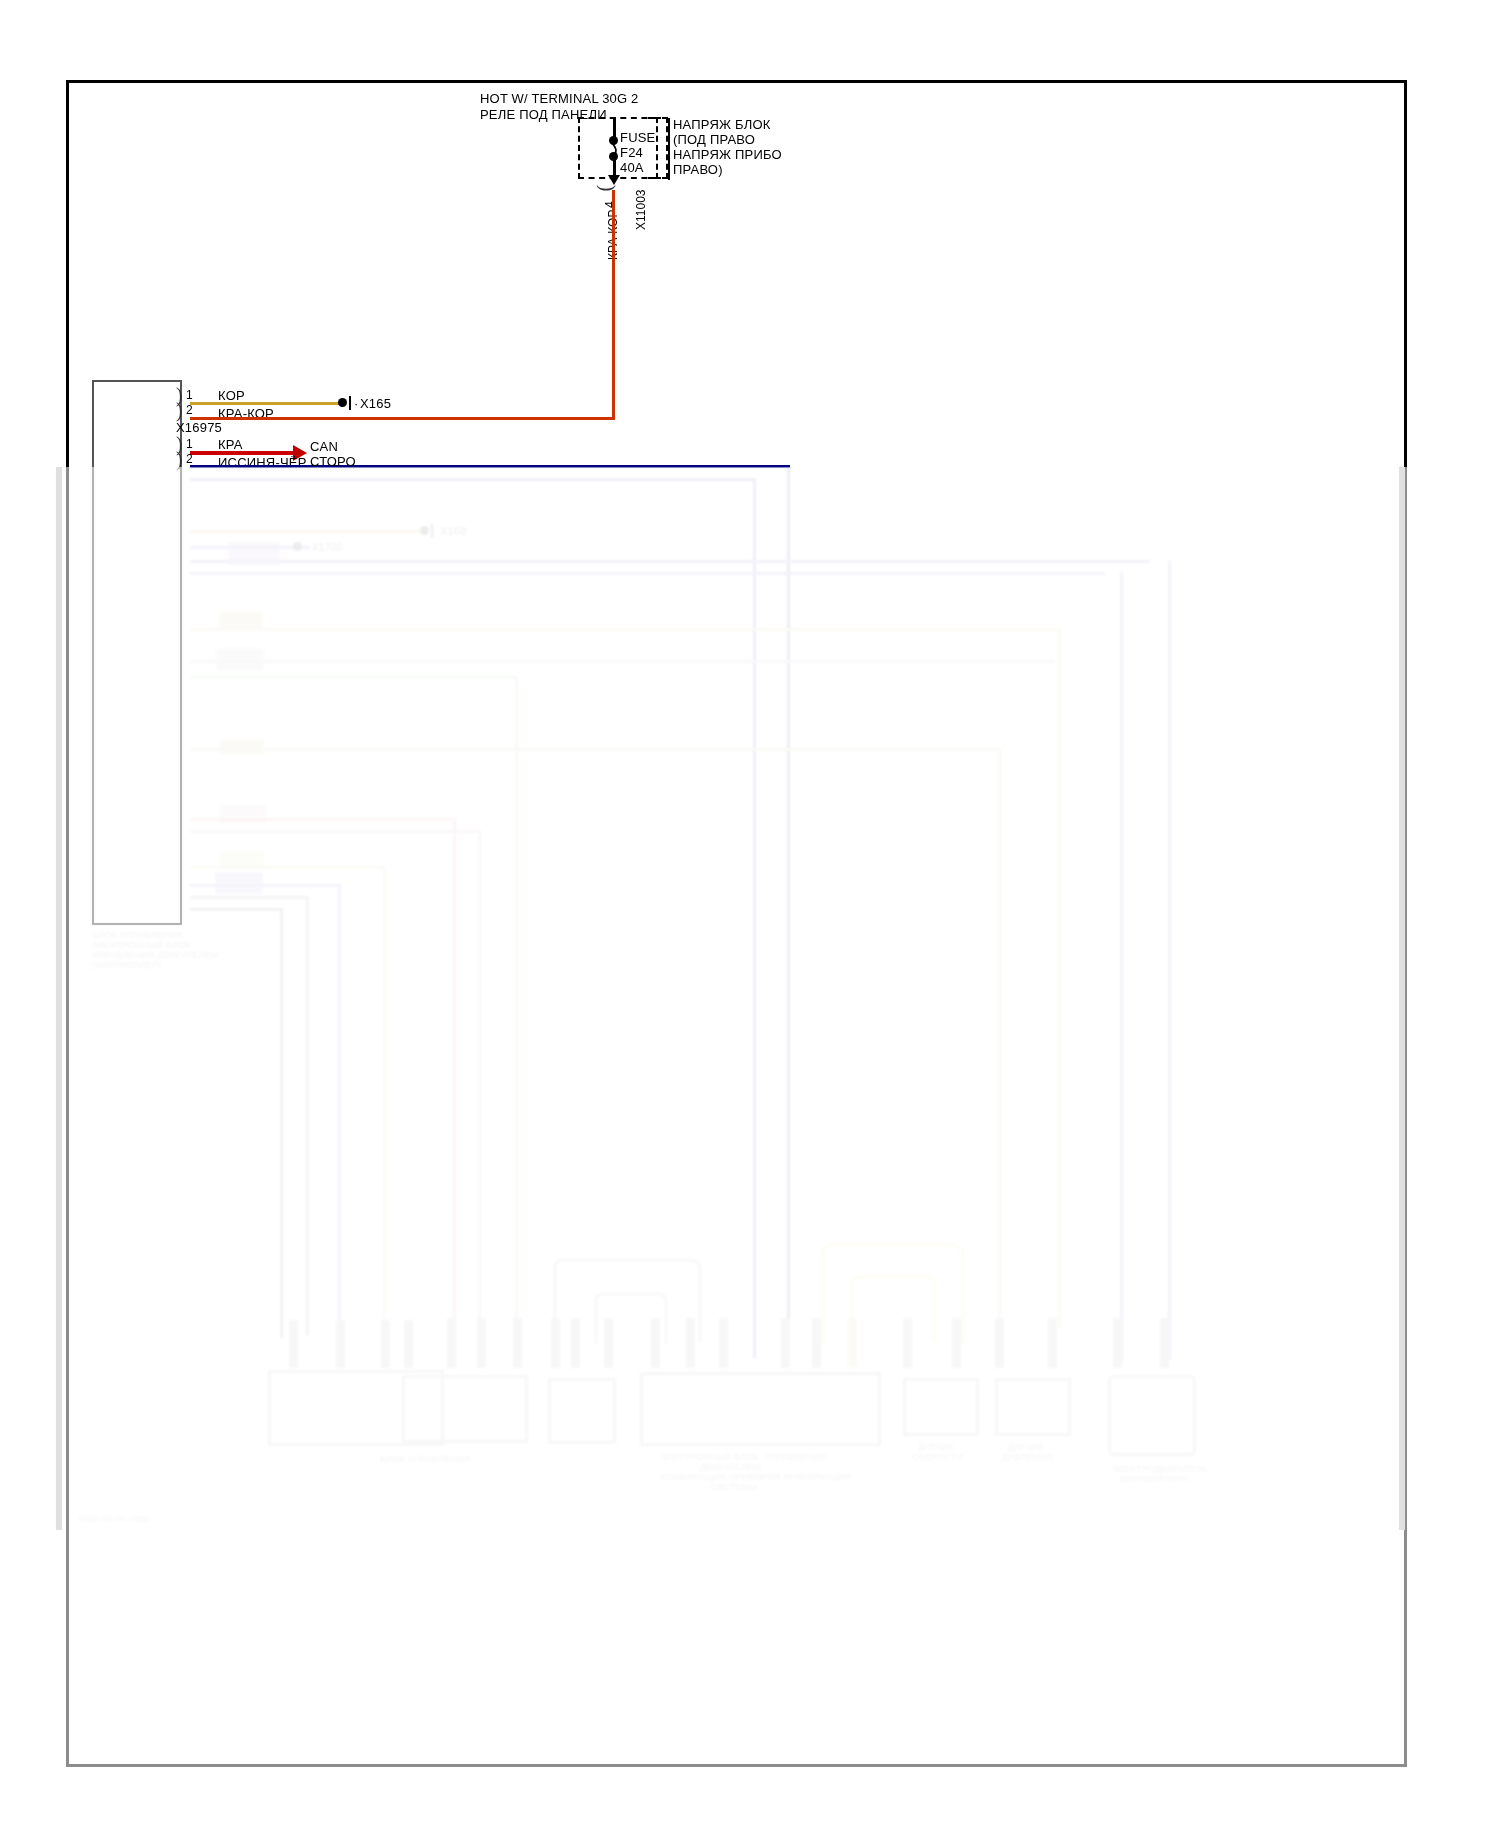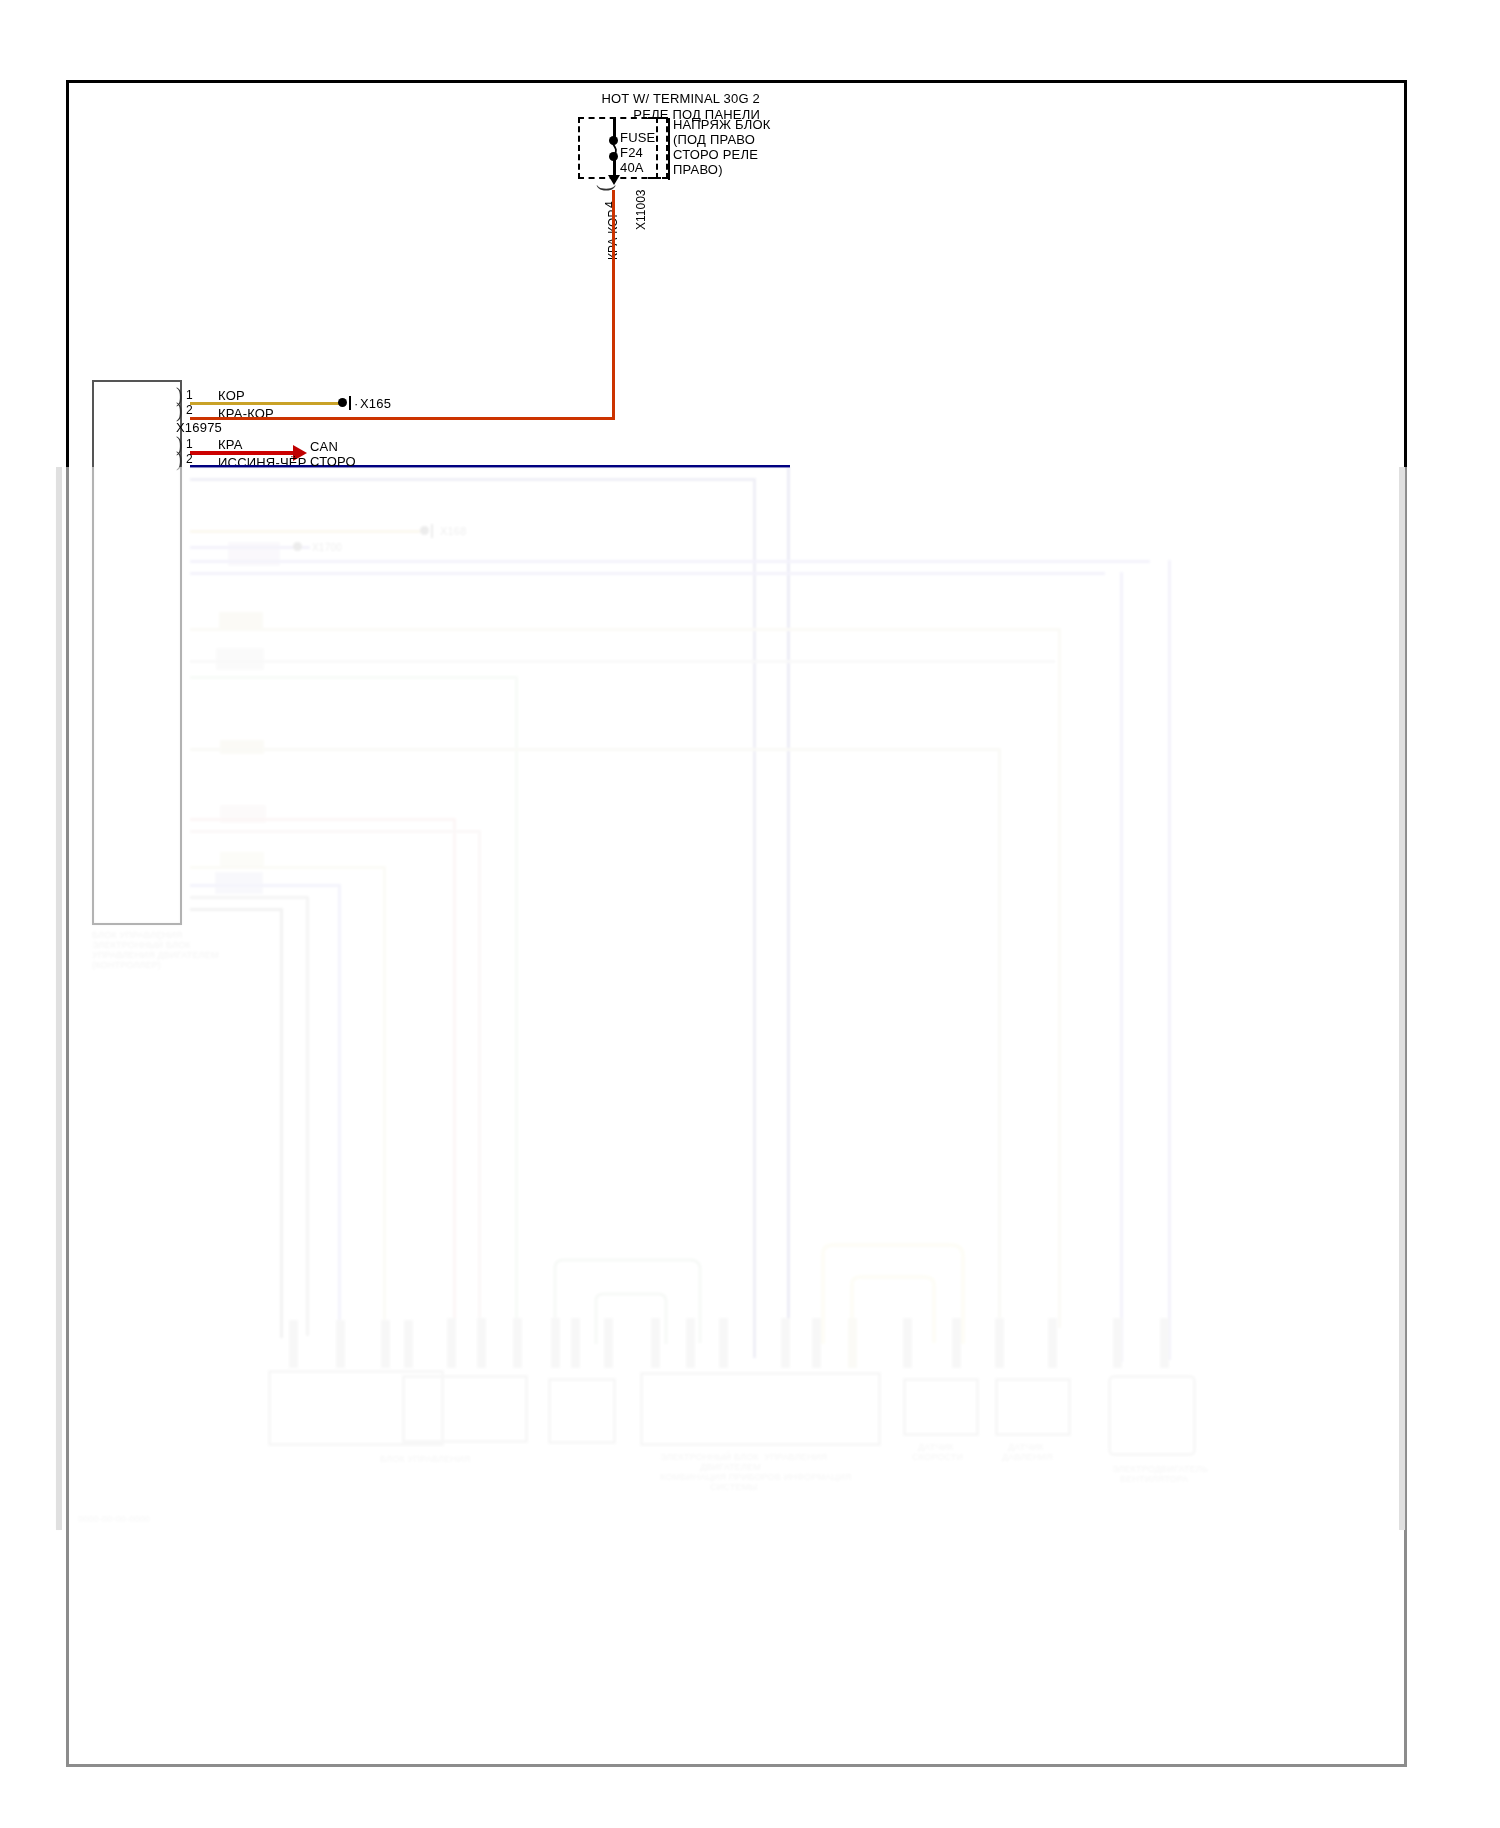--- a/index.html
+++ b/index.html
@@ -14,7 +14,7 @@
   .hw{height:3px;}
   .vw{width:3px;}
   .lbl{position:absolute;color:#000;font-size:13px;line-height:15px;white-space:pre;letter-spacing:.2px;}
-  .lbl.c{text-align:right;}
+  .lbl.c{text-align:left;}
   .vlbl{position:absolute;font-size:13px;white-space:nowrap;transform-origin:0 0;transform:rotate(-90deg);color:#000;}
   .dot{position:absolute;width:9px;height:9px;border-radius:50%;background:#000;}
   .box-thin{position:absolute;border:2px solid #555;box-sizing:border-box;background:#fff;}

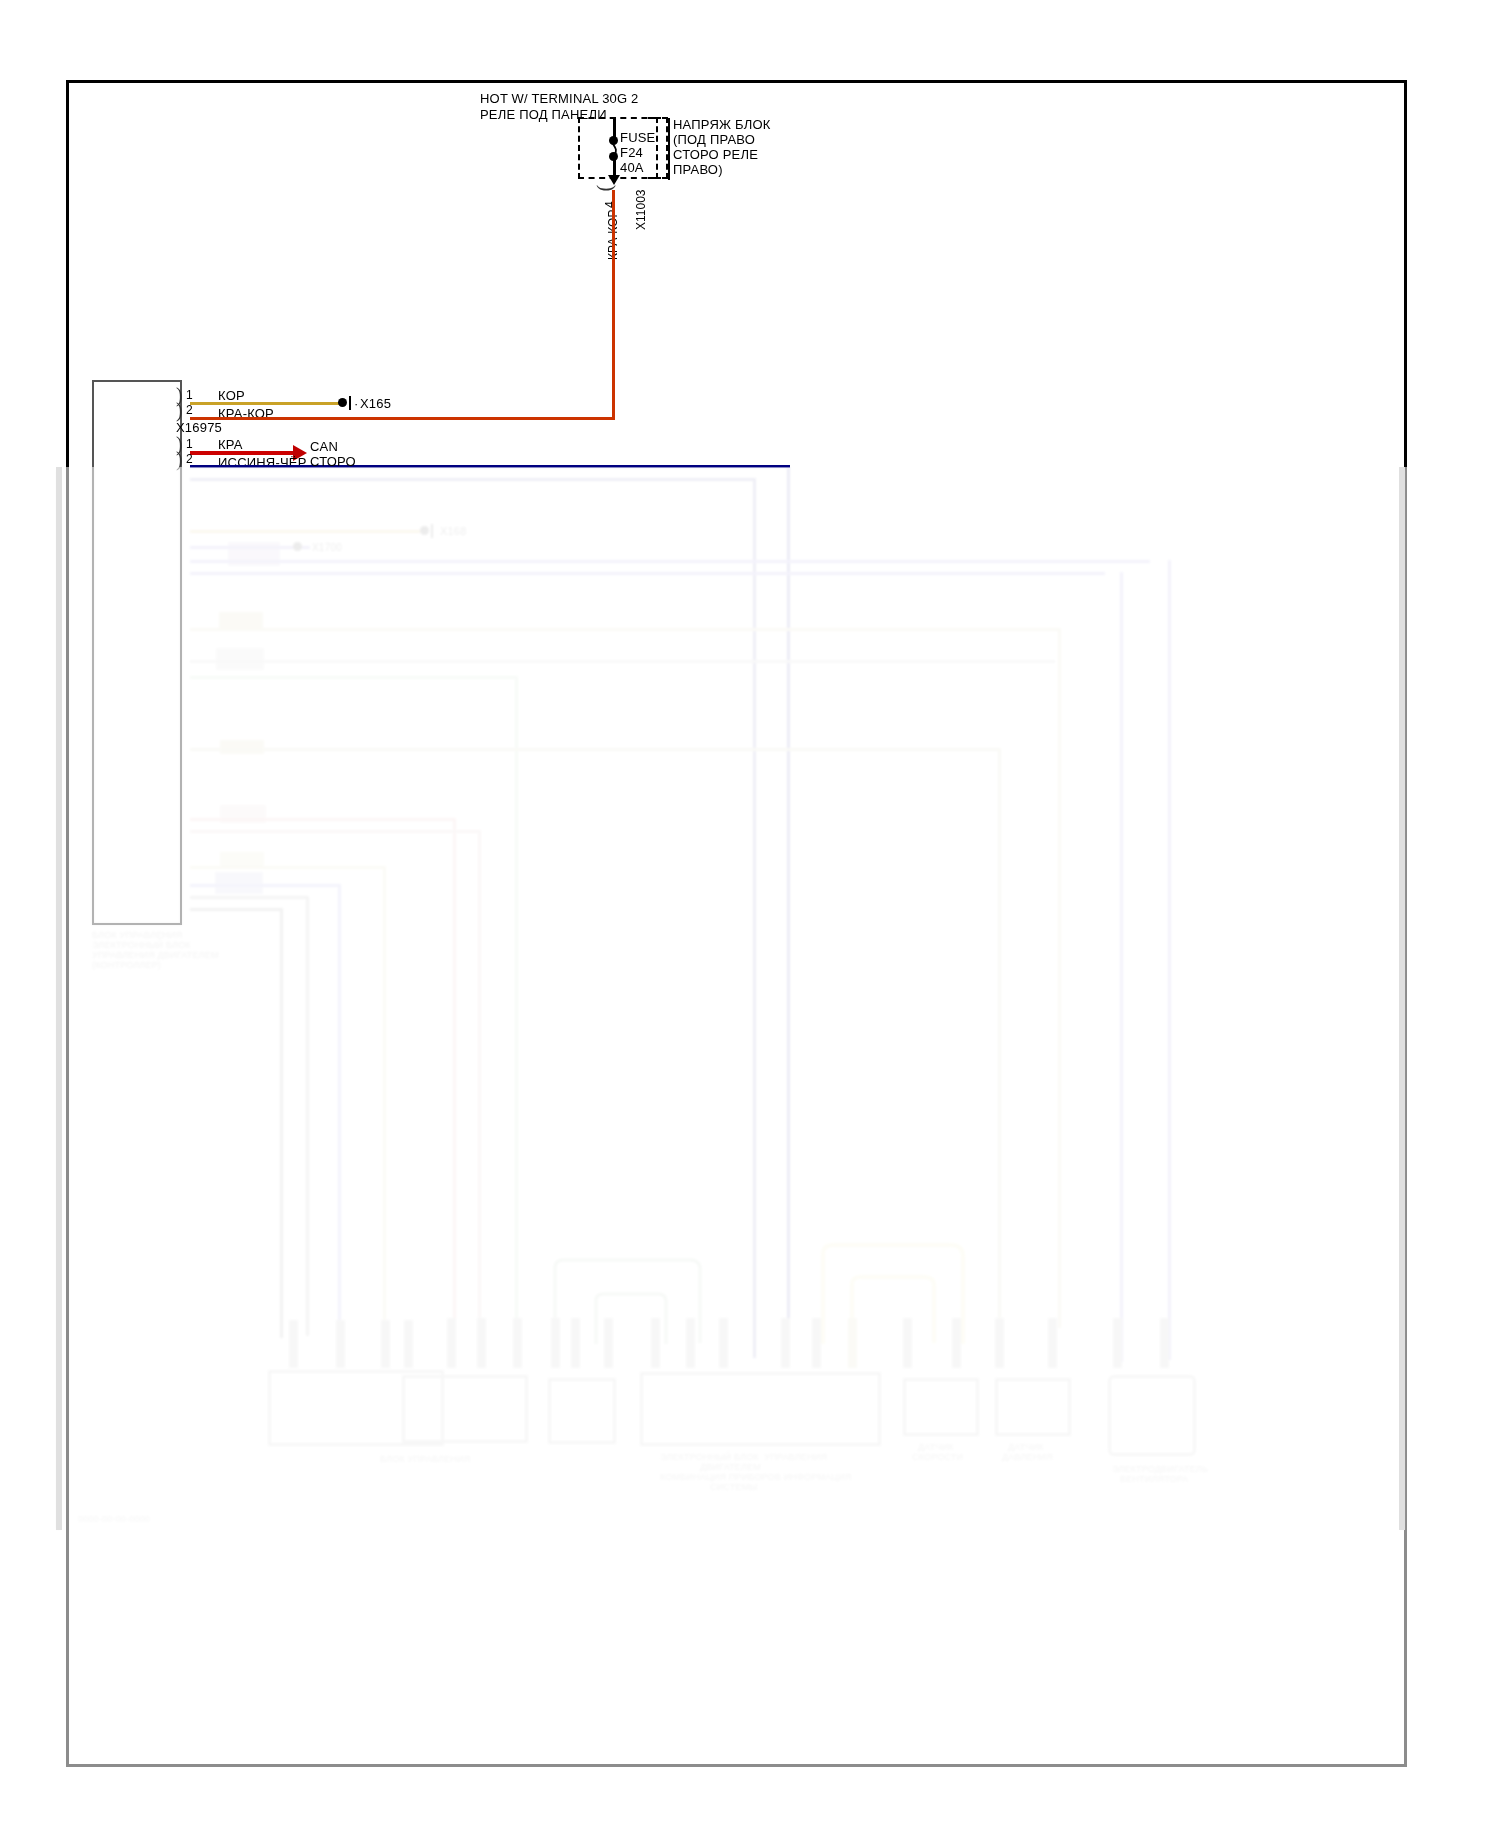--- a/index.html
+++ b/index.html
@@ -77,7 +77,7 @@
   <div class="bracket" style="left:668px;top:118px;height:62px;"></div>
   <div class="lbl" style="left:673px;top:117px;">НАПРЯЖ БЛОК</div>
   <div class="lbl" style="left:673px;top:132px;">(ПОД ПРАВО</div>
-  <div class="lbl" style="left:673px;top:147px;">СТОРО РЕЛЕ</div>
+  <div class="lbl" style="left:673px;top:147px;">НАПРЯЖ ПРИБО</div>
   <div class="lbl" style="left:673px;top:162px;">ПРАВО)</div>
 
   <div class="vlbl" style="left:603px;top:208px;font-size:12px;">4</div>

